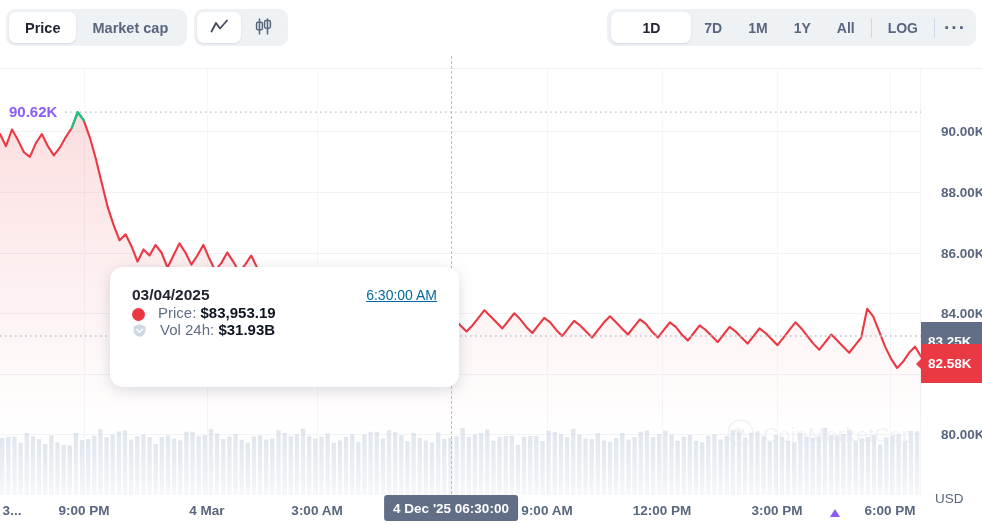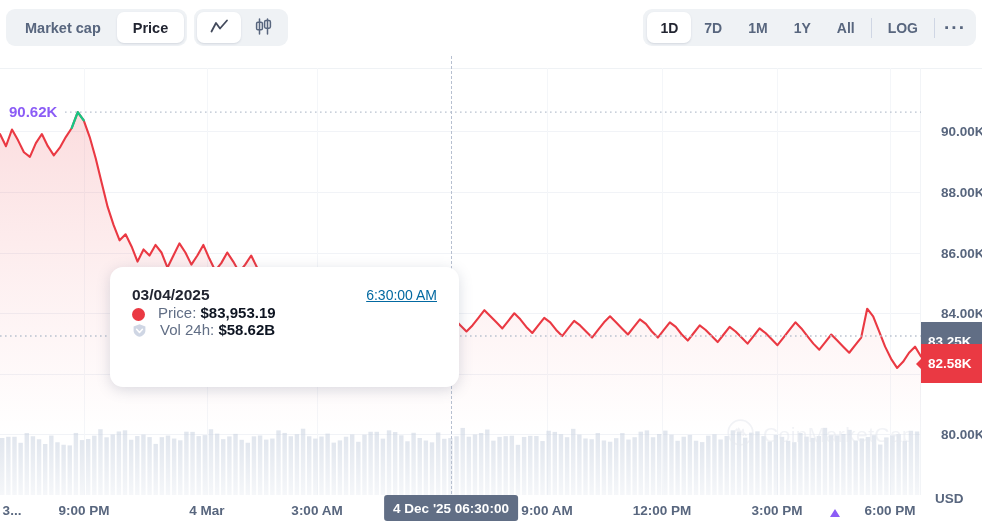--- a/index.html
+++ b/index.html
@@ -166,8 +166,8 @@
   <div class="toolbar">
 
     <div class="seg-group seg-left">
+      <button class="seg-btn active">Price</button>
       <button class="seg-btn">Market cap</button>
-      <button class="seg-btn active">Price</button>
     </div>
 
     <div class="seg-group seg-chart">

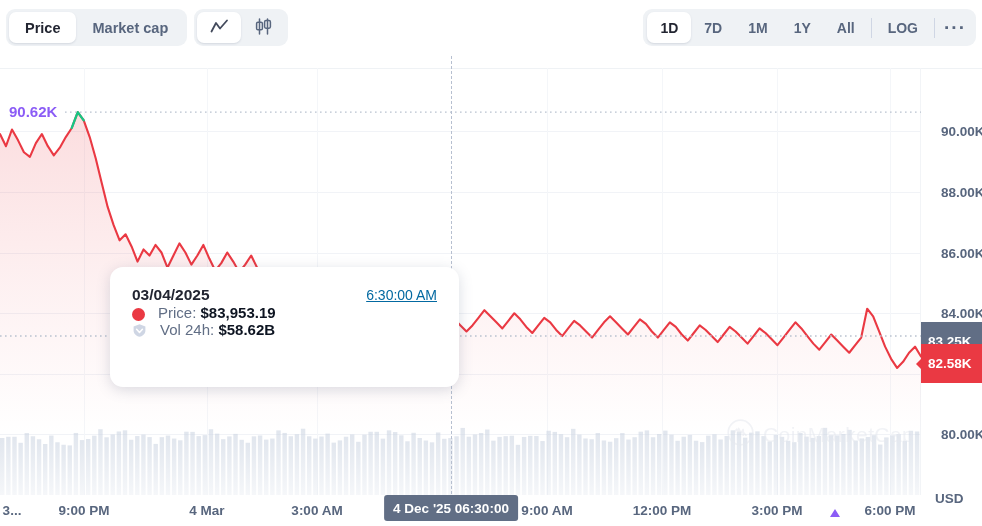--- a/index.html
+++ b/index.html
@@ -36,7 +36,7 @@
     box-shadow: 0 1px 2px rgba(88,102,126,.18);
   }
   .seg-right .seg-btn { padding: 0 13px; font-size: 14px; }
-  .seg-right .seg-btn.active { padding: 0 13px; }
+  .seg-right .seg-btn.active { padding: 0 31px; }
   .seg-icon-btn {
     display: flex; align-items: center; justify-content: center;
     width: 44px; height: 31px; border-radius: 7px;

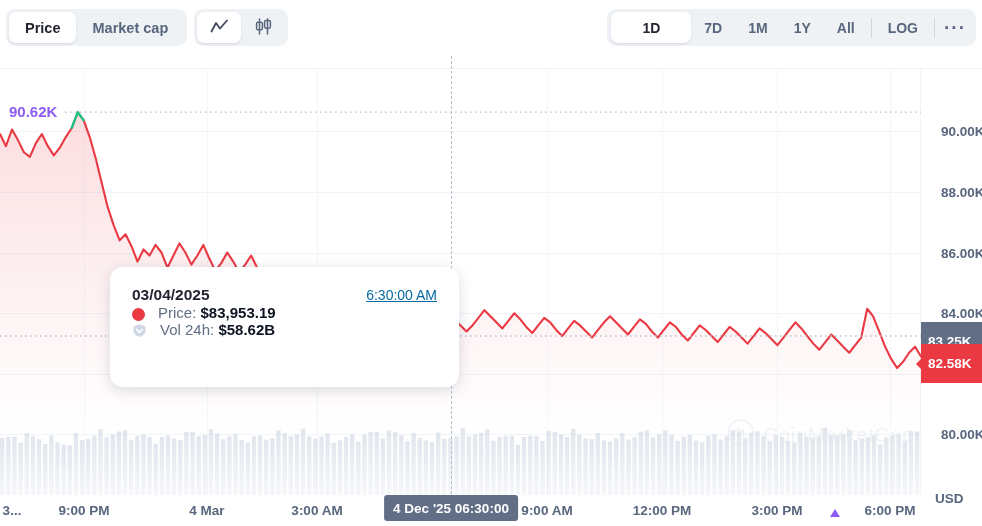--- a/index.html
+++ b/index.html
@@ -429,7 +429,7 @@
       </span>
       <span class="tt-label">
         <span>Vol 24h:</span>
-        <b>$58.62B</b>
+        <b>$31.93B</b>
       </span>
     </div>
   </div>

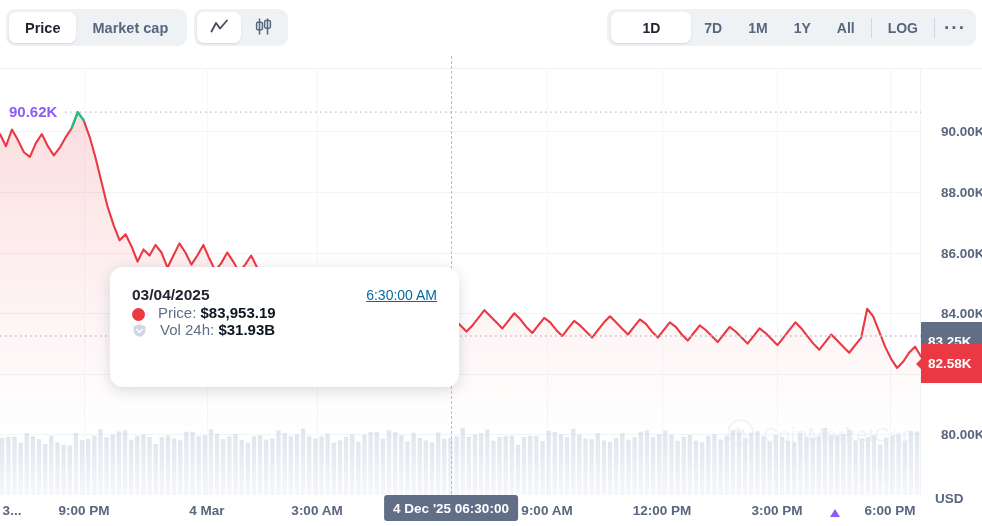--- a/index.html
+++ b/index.html
@@ -104,7 +104,7 @@
   .ybadge.red .notch { border-right: 5px solid #ea3943; }
   .yunit {
     position: absolute; left: 14px; top: 423px;
-    font-size: 13.5px; font-weight: 700; color: #58667e;
+    font-size: 13.5px; font-weight: 400; color: #58667e;
   }
 
   

